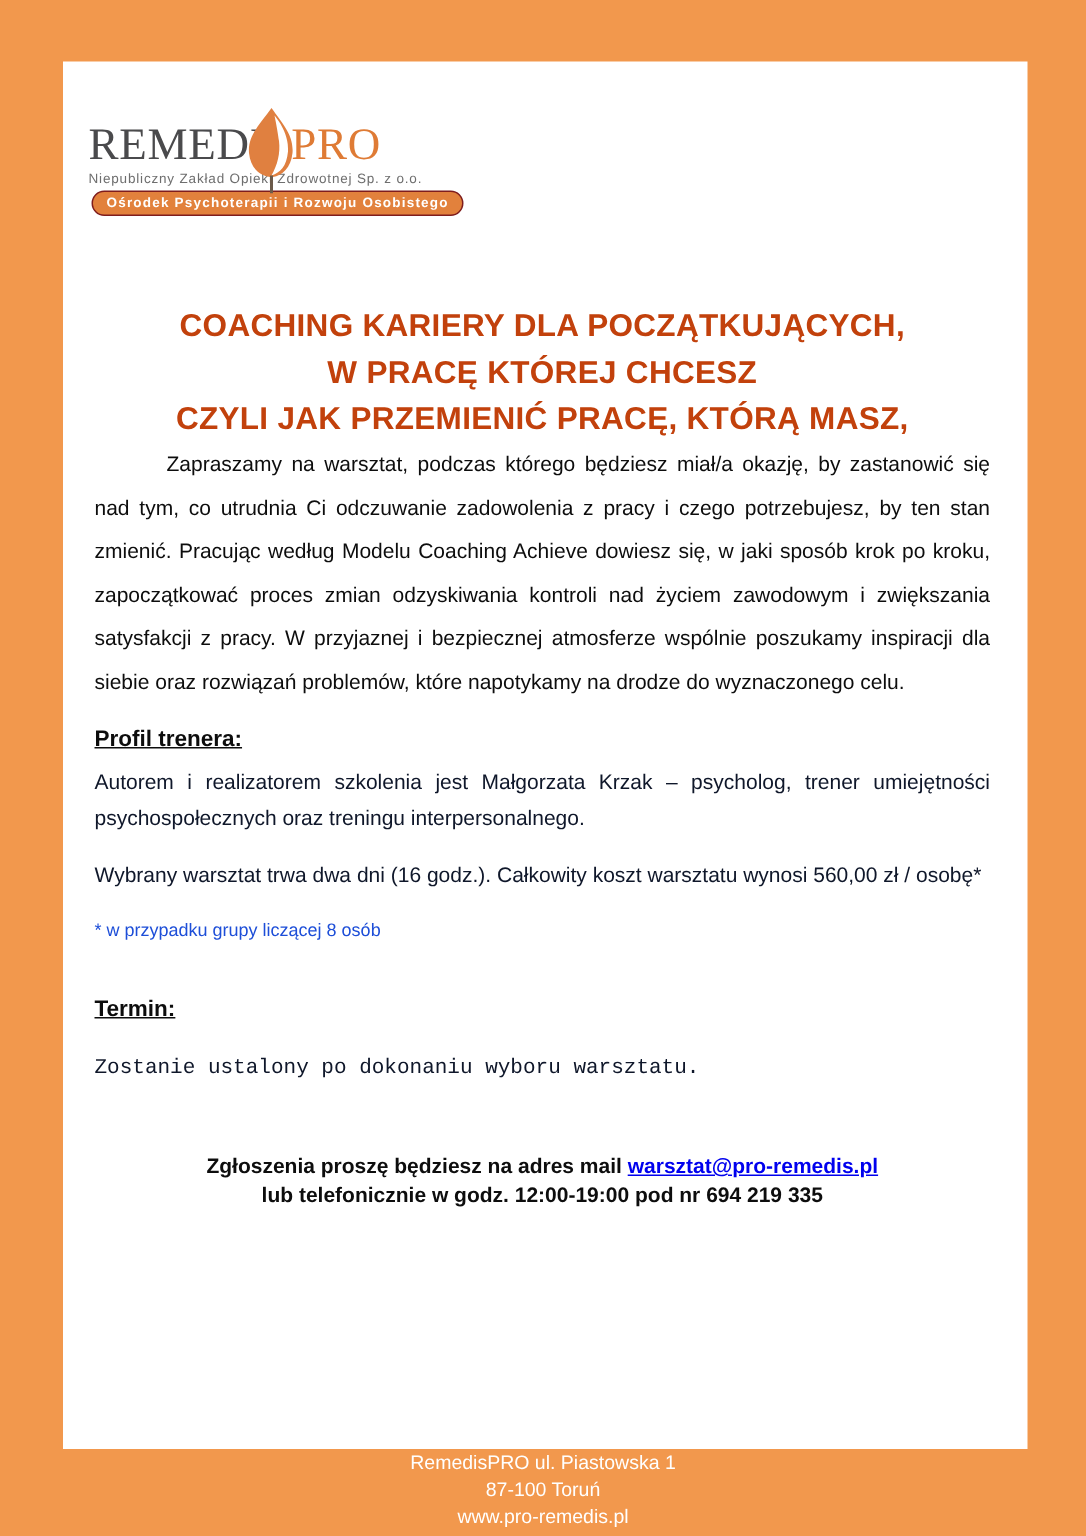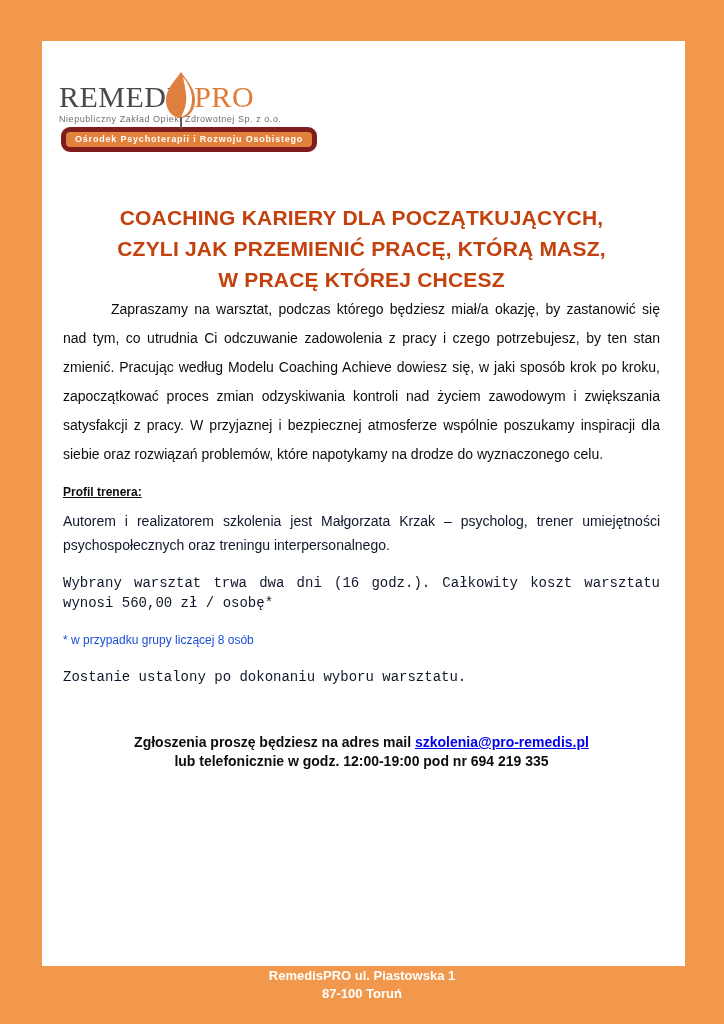--- a/index.html
+++ b/index.html
@@ -19,7 +19,7 @@
   .logo-badge{display:inline-block;margin-top:3px;margin-left:2px;
               background:var(--badge-orange,#E2813C);color:#fff;font-weight:bold;
               font-size:9px;letter-spacing:0.8px;padding:2px 9px 3px;border-radius:9px;
-              border:5px solid #7f1d1d;white-space:nowrap;}
+              border:1px solid #7f1d1d;white-space:nowrap;}
 
   
   .title{margin-top:40px;text-align:center;font-weight:bold;font-size:21px;

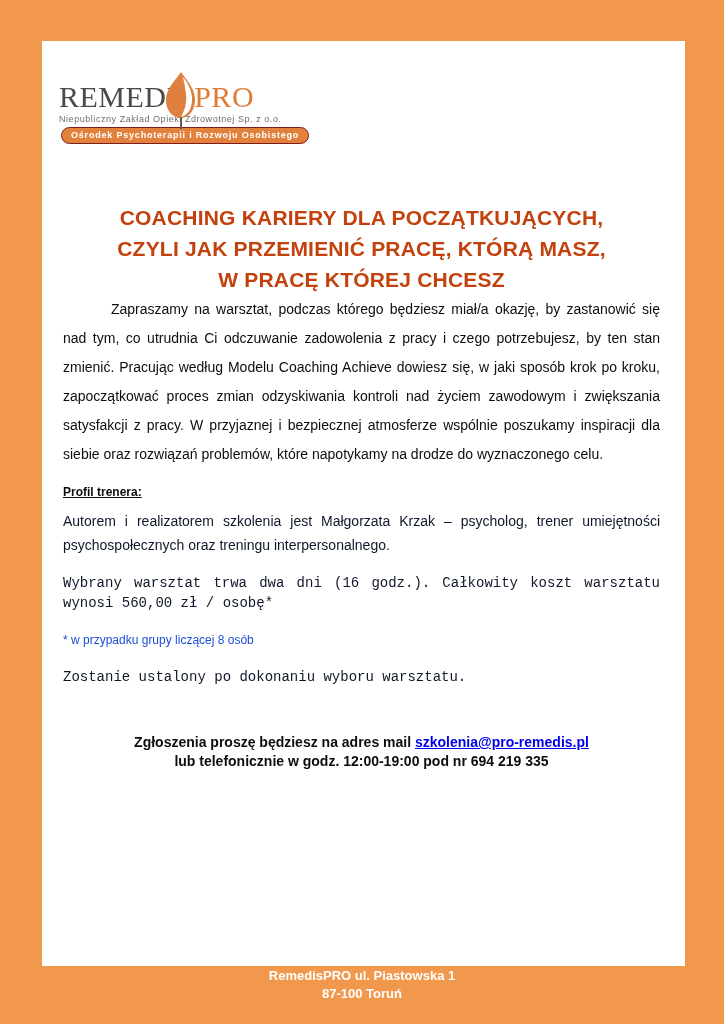--- a/index.html
+++ b/index.html
@@ -66,8 +66,8 @@
 
     <div class="title">
       <div>COACHING KARIERY DLA POCZĄTKUJĄCYCH,</div>
+      <div>W PRACĘ KTÓREJ CHCESZ</div>
       <div>CZYLI JAK PRZEMIENIĆ PRACĘ, KTÓRĄ MASZ,</div>
-      <div>W PRACĘ KTÓREJ CHCESZ</div>
     </div>
 
     <p class="para indent">Zapraszamy na warsztat, podczas którego będziesz miał/a okazję, by zastanowić się nad tym, co utrudnia Ci odczuwanie zadowolenia z pracy i czego potrzebujesz, by ten stan zmienić. Pracując według Modelu Coaching Achieve dowiesz się, w jaki sposób krok po kroku, zapoczątkować proces zmian odzyskiwania kontroli nad życiem zawodowym i zwiększania satysfakcji z pracy. W przyjaznej i bezpiecznej atmosferze wspólnie poszukamy inspiracji dla siebie oraz rozwiązań problemów, które napotykamy na drodze do wyznaczonego celu.</p>

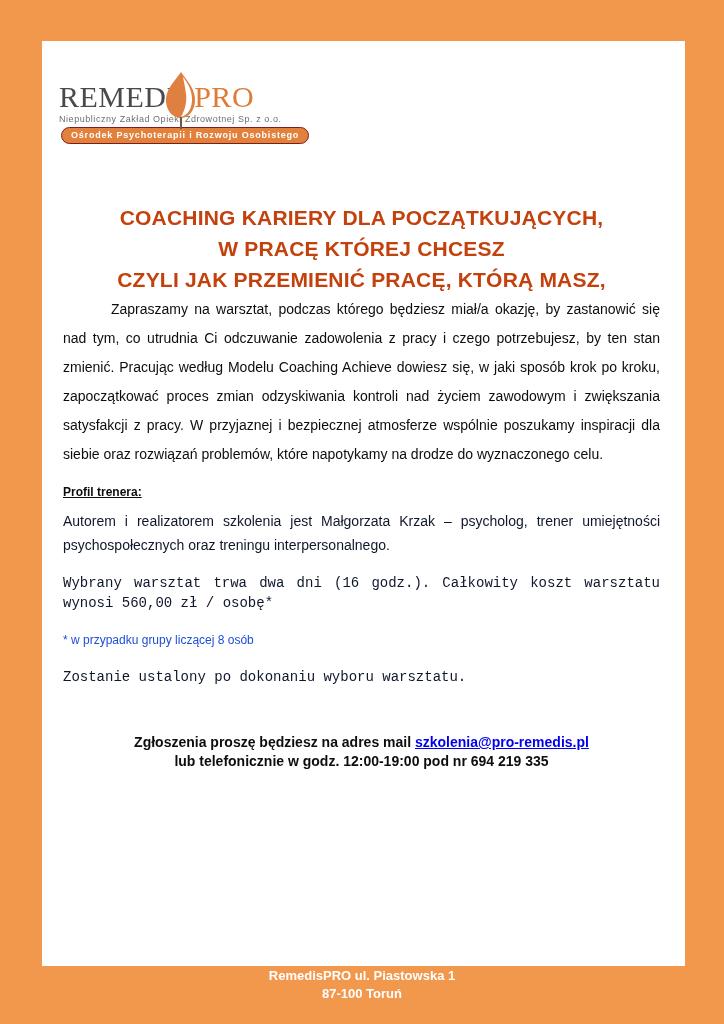--- a/index.html
+++ b/index.html
@@ -29,7 +29,7 @@
   .para{font-size:14px;line-height:29px;text-align:justify;color:#0d0d0d;margin:0;}
   .para.first{margin-top:20px;}
   .para.indent{text-indent:48px;}
-  .sec-heading{margin-top:14px;font-size:12px;font-weight:bold;
+  .sec-heading{margin-top:14px;font-size:15px;font-weight:bold;
                text-decoration:underline;color:#0d0d0d;line-height:19px;}
   .sec-heading.koszt{margin-top:30px;}
   .sec-heading.termin{margin-top:36px;}

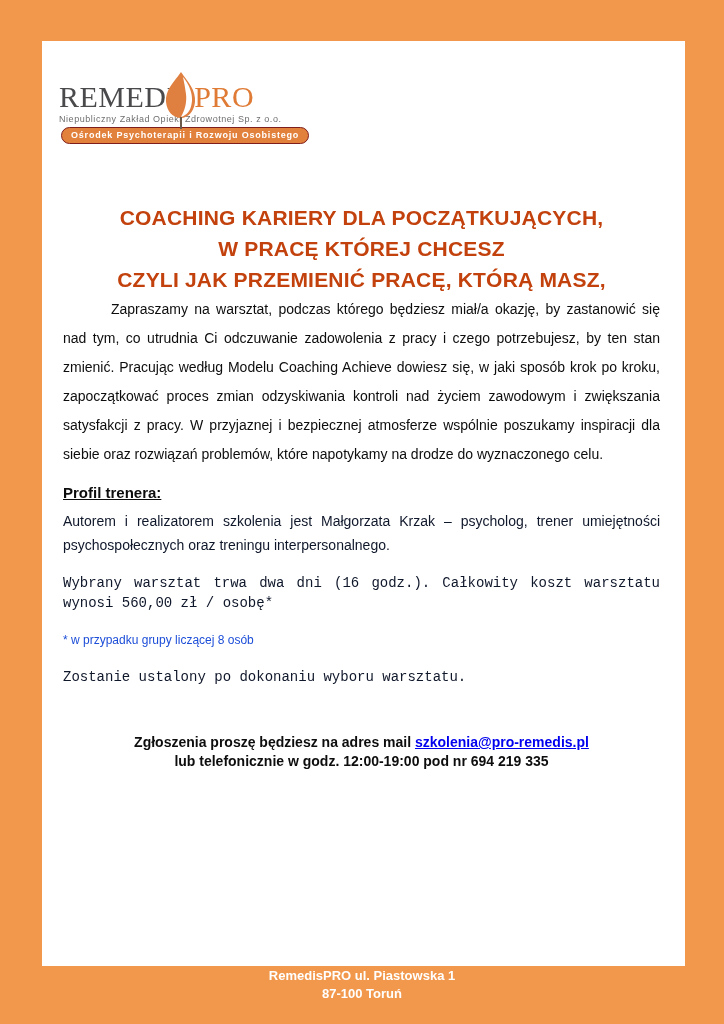--- a/index.html
+++ b/index.html
@@ -34,7 +34,7 @@
   .sec-heading.koszt{margin-top:30px;}
   .sec-heading.termin{margin-top:36px;}
   .sec-body{font-size:14px;line-height:24px;text-align:justify;margin-top:7px;color:#0f172a;}
-  .sec-body.cost{line-height:20px;margin-top:16px;font-family:Liberation Mono, monospace;}
+  .sec-body.cost{line-height:20px;margin-top:16px;}
   .sec-body.termin{line-height:20px;margin-top:20px;text-align:left;font-family:Liberation Mono, monospace;}
   .note{font-size:12px;margin-top:20px;color:#1d4ed8;}
 

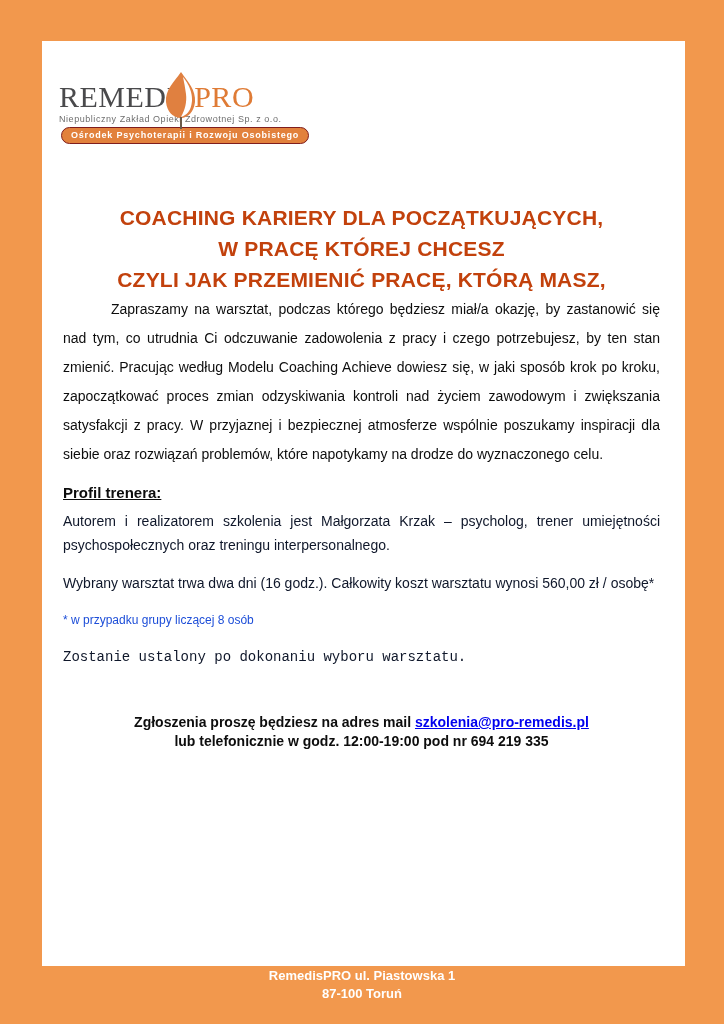--- a/index.html
+++ b/index.html
@@ -78,6 +78,7 @@
     <div class="sec-body cost">Wybrany warsztat trwa dwa dni (16 godz.). Całkowity koszt warsztatu wynosi 560,00 zł / osobę*</div>
     <div class="note">* w przypadku grupy liczącej 8 osób</div>
 
+    <div class="sec-heading termin">Termin: </div>
     <div class="sec-body termin">Zostanie ustalony po dokonaniu wyboru warsztatu.</div>
 
     <div class="contact">

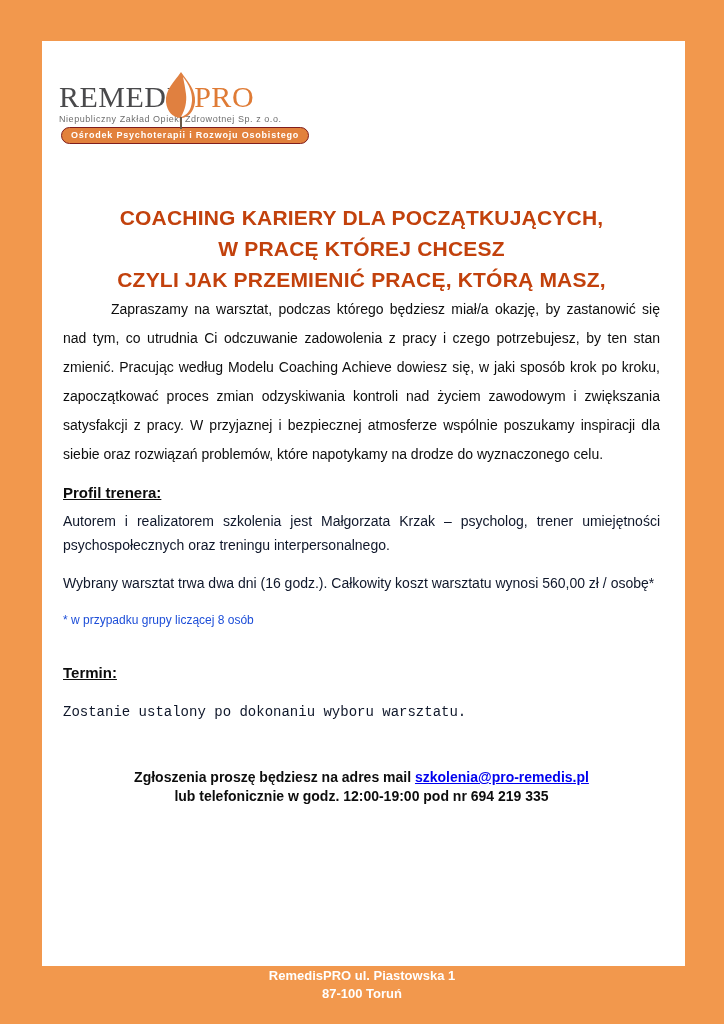--- a/index.html
+++ b/index.html
@@ -82,7 +82,7 @@
     <div class="sec-body termin">Zostanie ustalony po dokonaniu wyboru warsztatu.</div>
 
     <div class="contact">
-      <div><span>Zgłoszenia proszę będziesz na adres mail </span><a>szkolenia@pro-remedis.pl</a></div>
+      <div><span>Zgłoszenia proszę będziesz na adres mail </span><a>warsztat@pro-remedis.pl</a></div>
       <div>lub telefonicznie w godz. 12:00-19:00 pod nr 694 219 335</div>
     </div>
   </div>

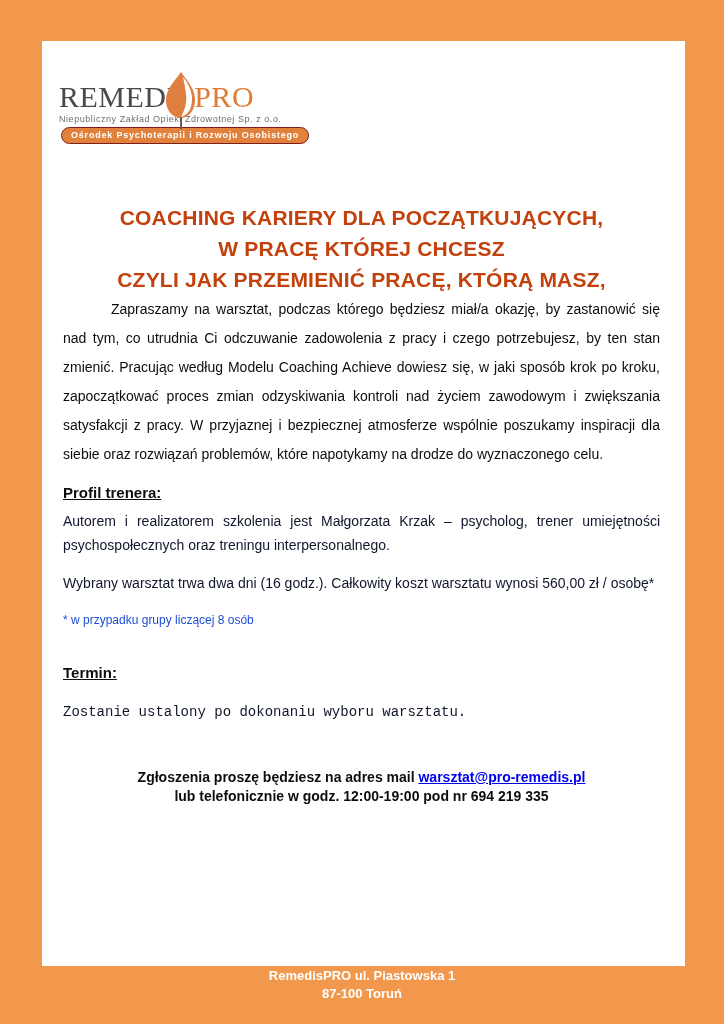--- a/index.html
+++ b/index.html
@@ -44,8 +44,8 @@
   .contact a{color:var(--link-blue,#0000EE);text-decoration:underline;cursor:pointer;}
 
   
-  .footer{position:absolute;left:0;right:0;bottom:21px;text-align:center;
-          color:#ffffff;font-weight:bold;font-size:13px;line-height:18px;}
+  .footer{position:absolute;left:0;right:0;bottom:4px;text-align:center;
+          color:#ffffff;font-weight:normal;font-size:13px;line-height:18px;}
 </style>
 </head>
 <body>

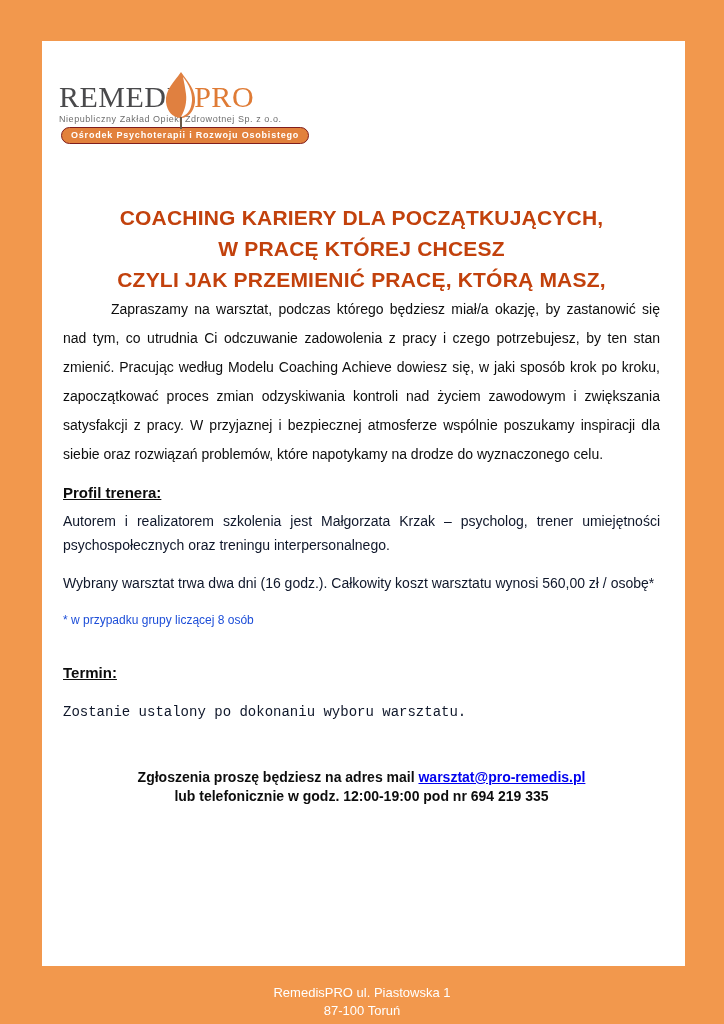--- a/index.html
+++ b/index.html
@@ -90,6 +90,7 @@
   <div class="footer">
     <div>RemedisPRO ul. Piastowska 1</div>
     <div>87-100 Toruń</div>
+    <div>www.pro-remedis.pl</div>
   </div>
 </div>
 

